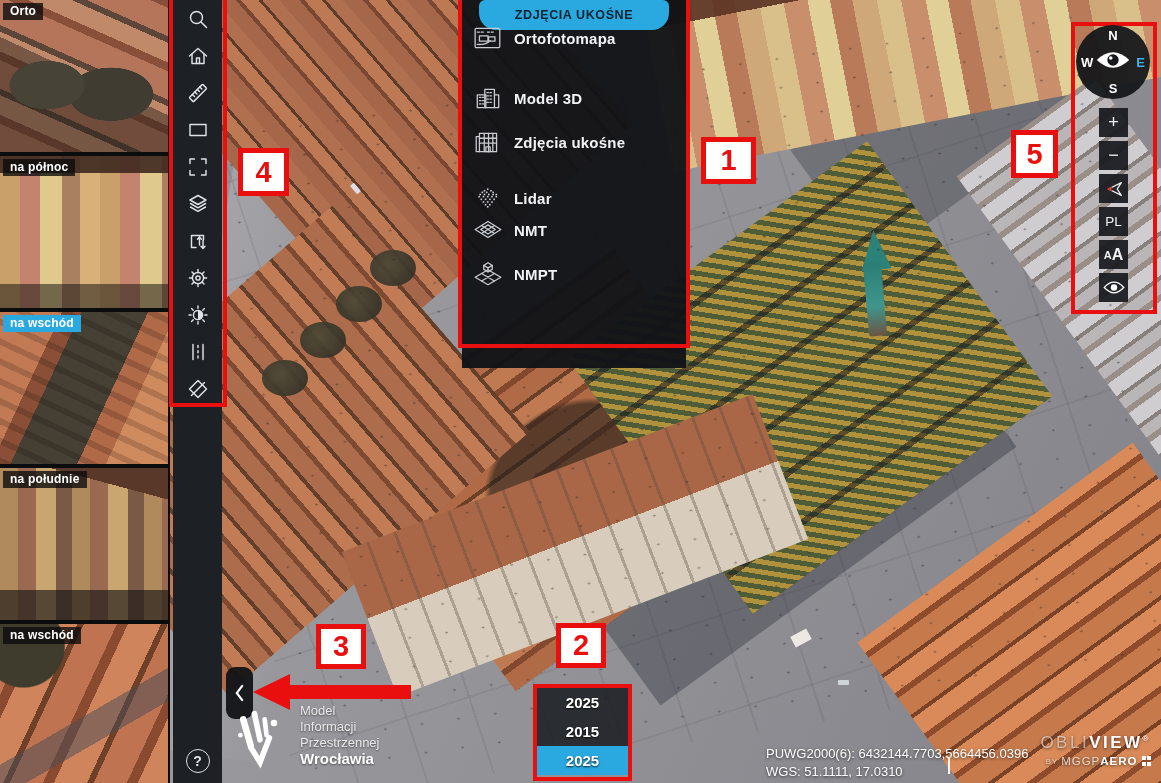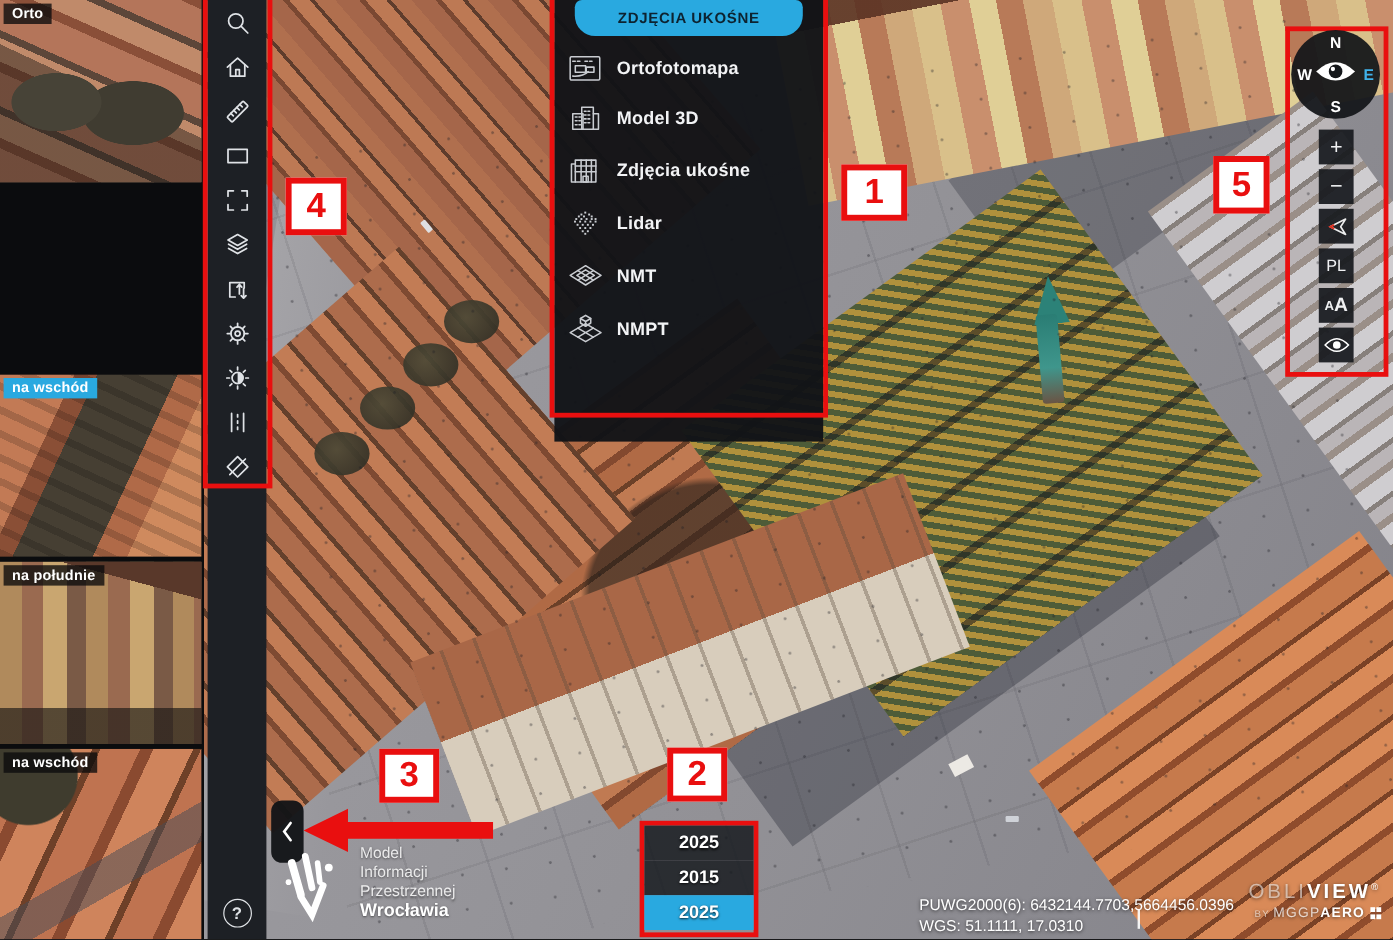--- a/index.html
+++ b/index.html
@@ -293,7 +293,7 @@
   <div class="menu">
     <div class="pill">ZDJĘCIA UKOŚNE</div>
 
-    <div class="menu-item" style="top:35px">
+    <div class="menu-item" style="top:16px">
       <span class="micon">
         <svg width="30" height="26" viewBox="0 0 28 24">
             <rect x="2" y="3" width="23" height="18" rx="1"></rect>

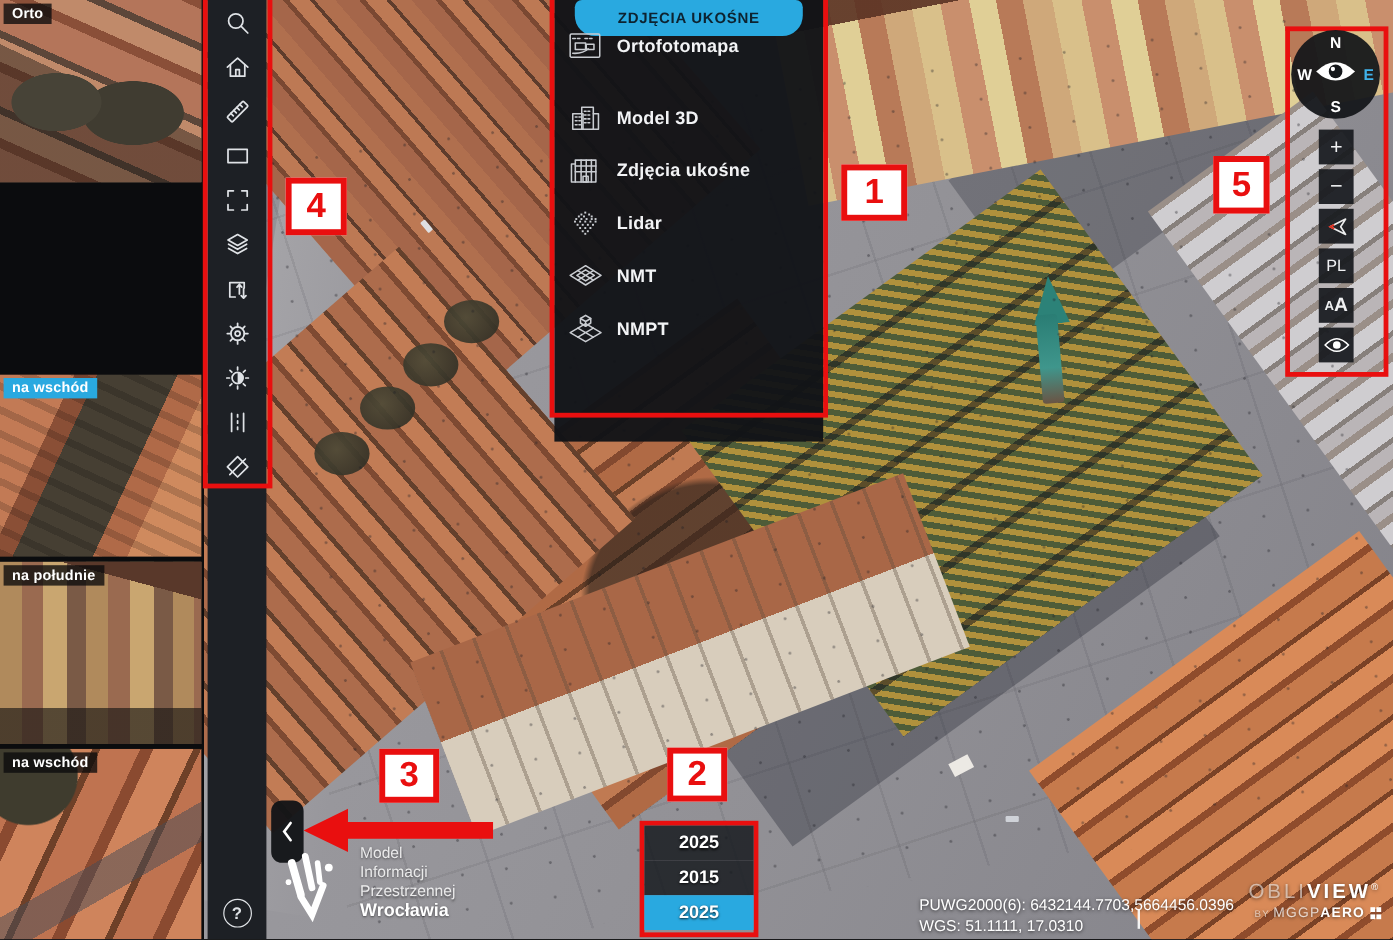--- a/index.html
+++ b/index.html
@@ -199,6 +199,10 @@
       <div class="thumb-img t-orto"></div>
       <span class="chip">Orto</span>
     </div>
+    <div class="thumb" style="top:156px;height:152px">
+      <div class="thumb-img t-north"></div>
+      <span class="chip">na północ</span>
+    </div>
     <div class="thumb" style="top:312px;height:152px">
       <div class="thumb-img t-east"></div>
       <span class="chip active">na wschód</span>

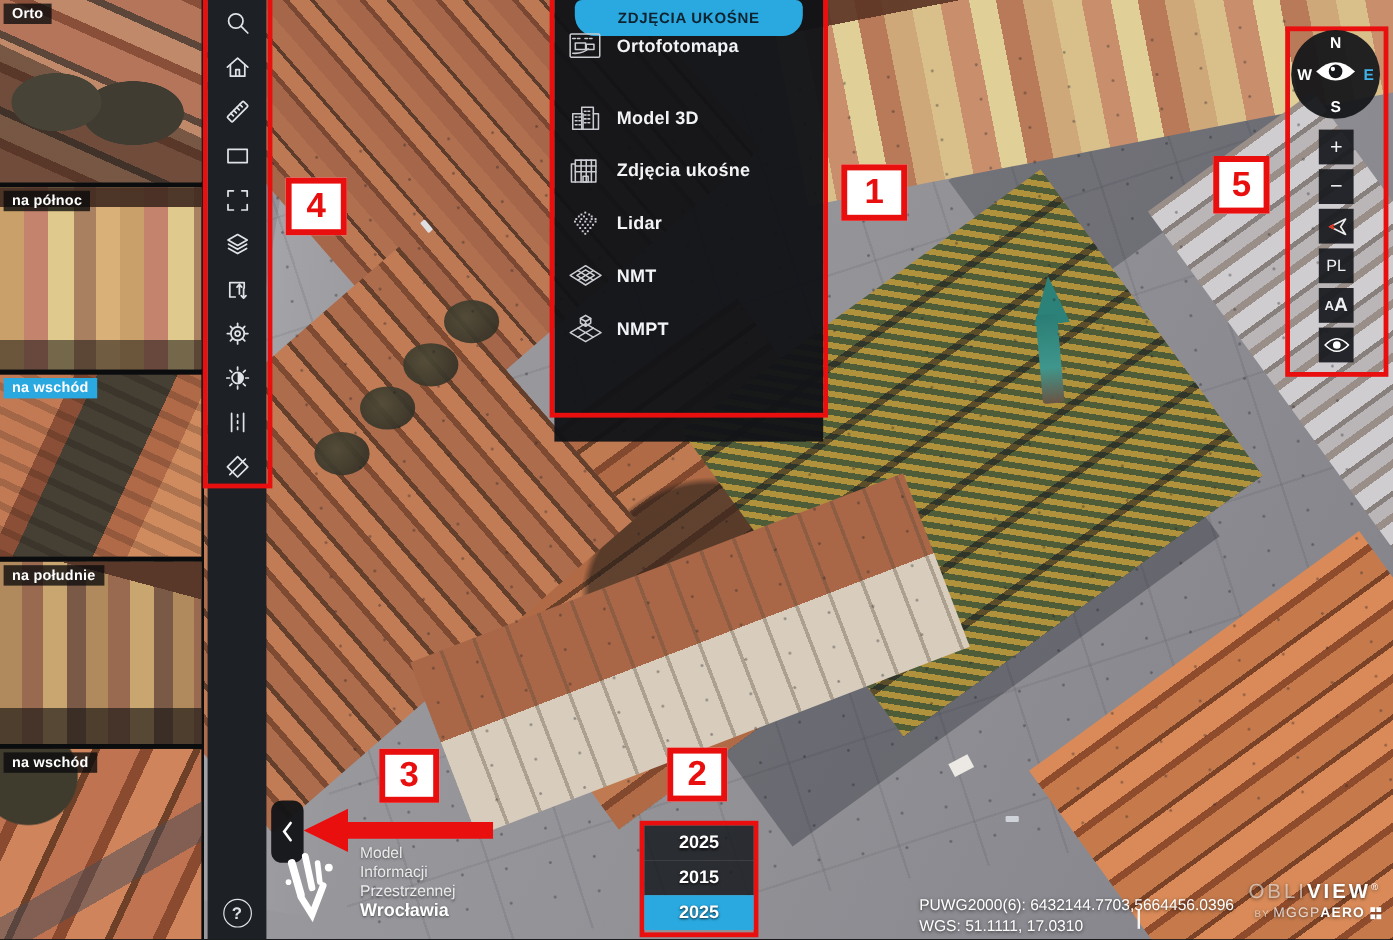--- a/index.html
+++ b/index.html
@@ -331,7 +331,7 @@
         </span>
       <span class="mlabel">Zdjęcia ukośne</span>
     </div>
-    <div class="menu-item" style="top:164px">
+    <div class="menu-item" style="top:176px">
       <span class="micon">
         <svg width="30" height="26" viewBox="0 0 28 24">
             <g fill="#c9ccd1" stroke="none">

